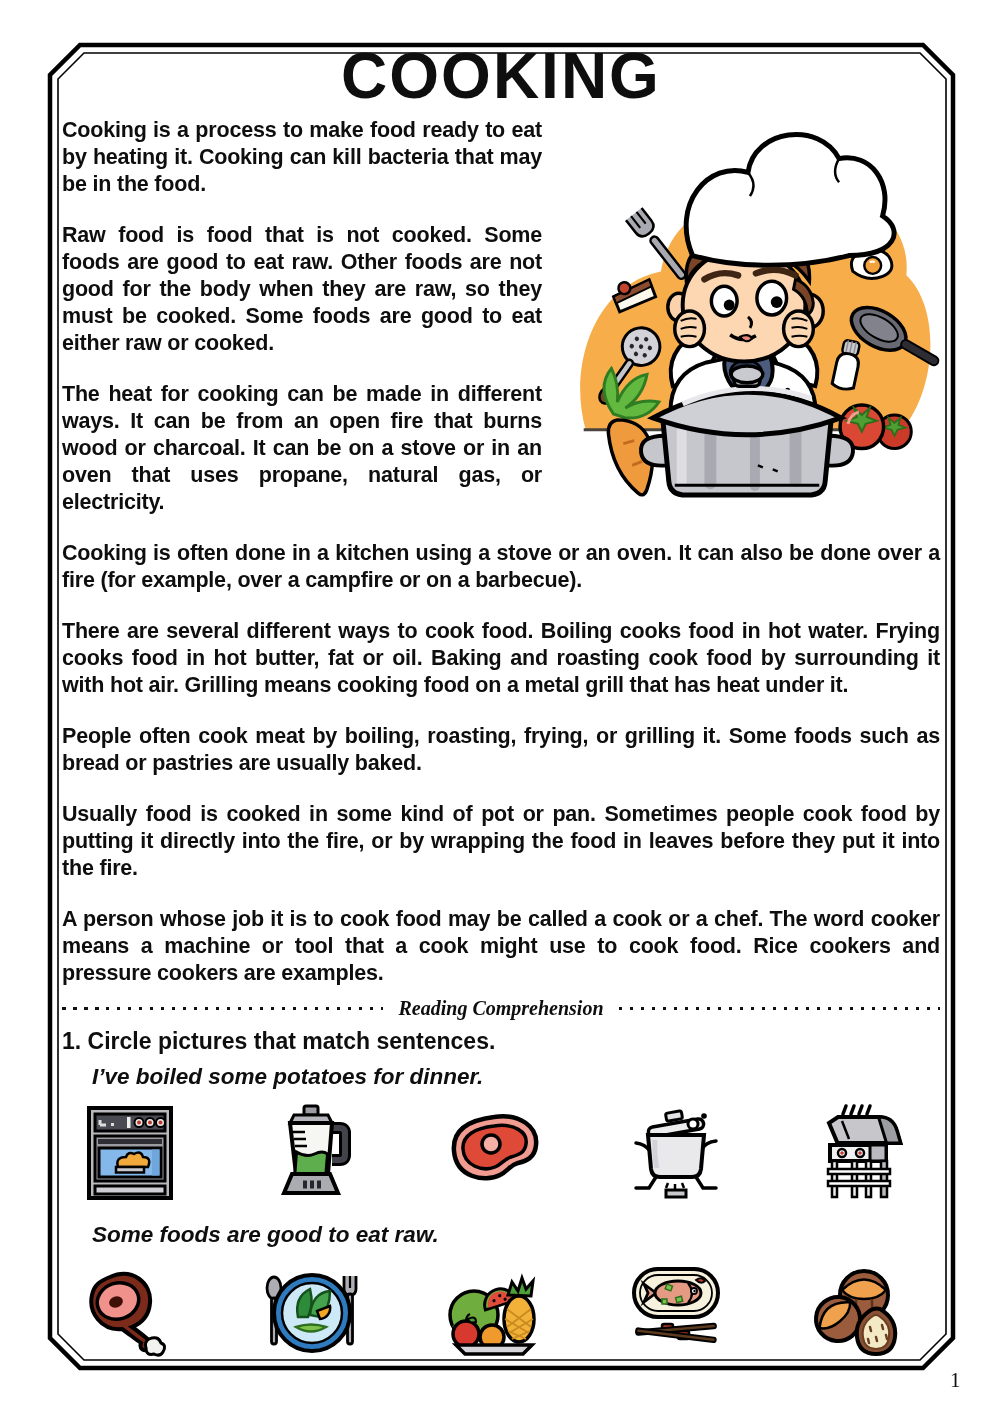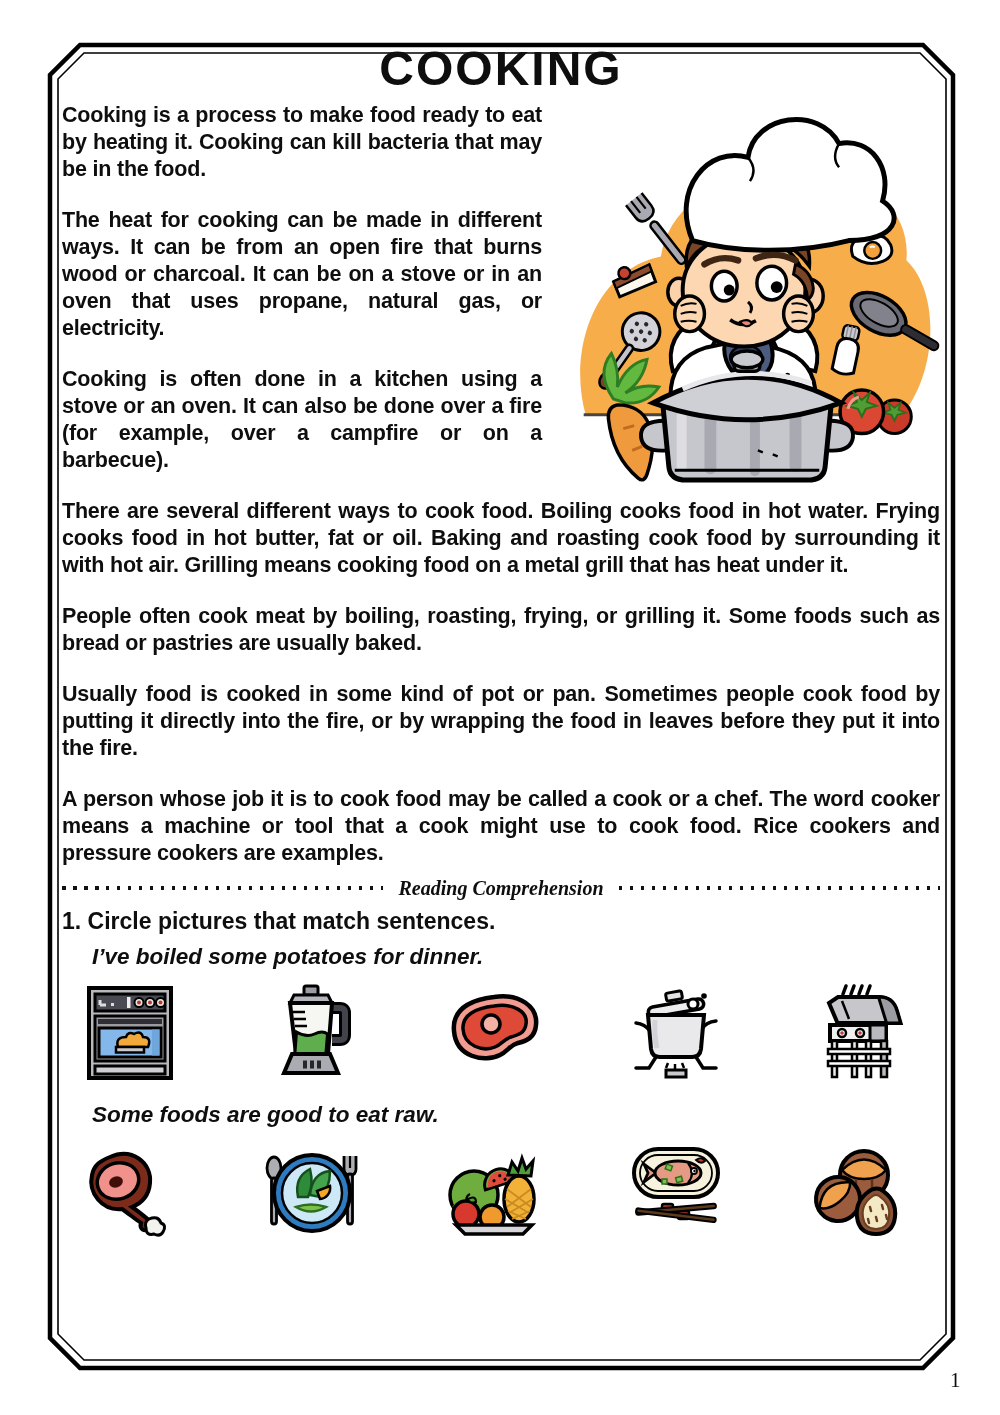--- a/index.html
+++ b/index.html
@@ -10,7 +10,7 @@
   .frame{position:absolute;left:0;top:0;width:1000px;height:1415px;pointer-events:none;}
   .content{position:absolute;left:62px;top:46px;width:878px;}
   .title{
-    text-align:center;font-size:48px;font-weight:bold;letter-spacing:2px;
+    text-align:center;font-size:64px;font-weight:bold;letter-spacing:2px;
     line-height:0.95;margin:0 0 10px 0;
   }
   .article{font-size:21.5px;line-height:27px;font-weight:bold;text-align:justify;letter-spacing:-0.2px;}

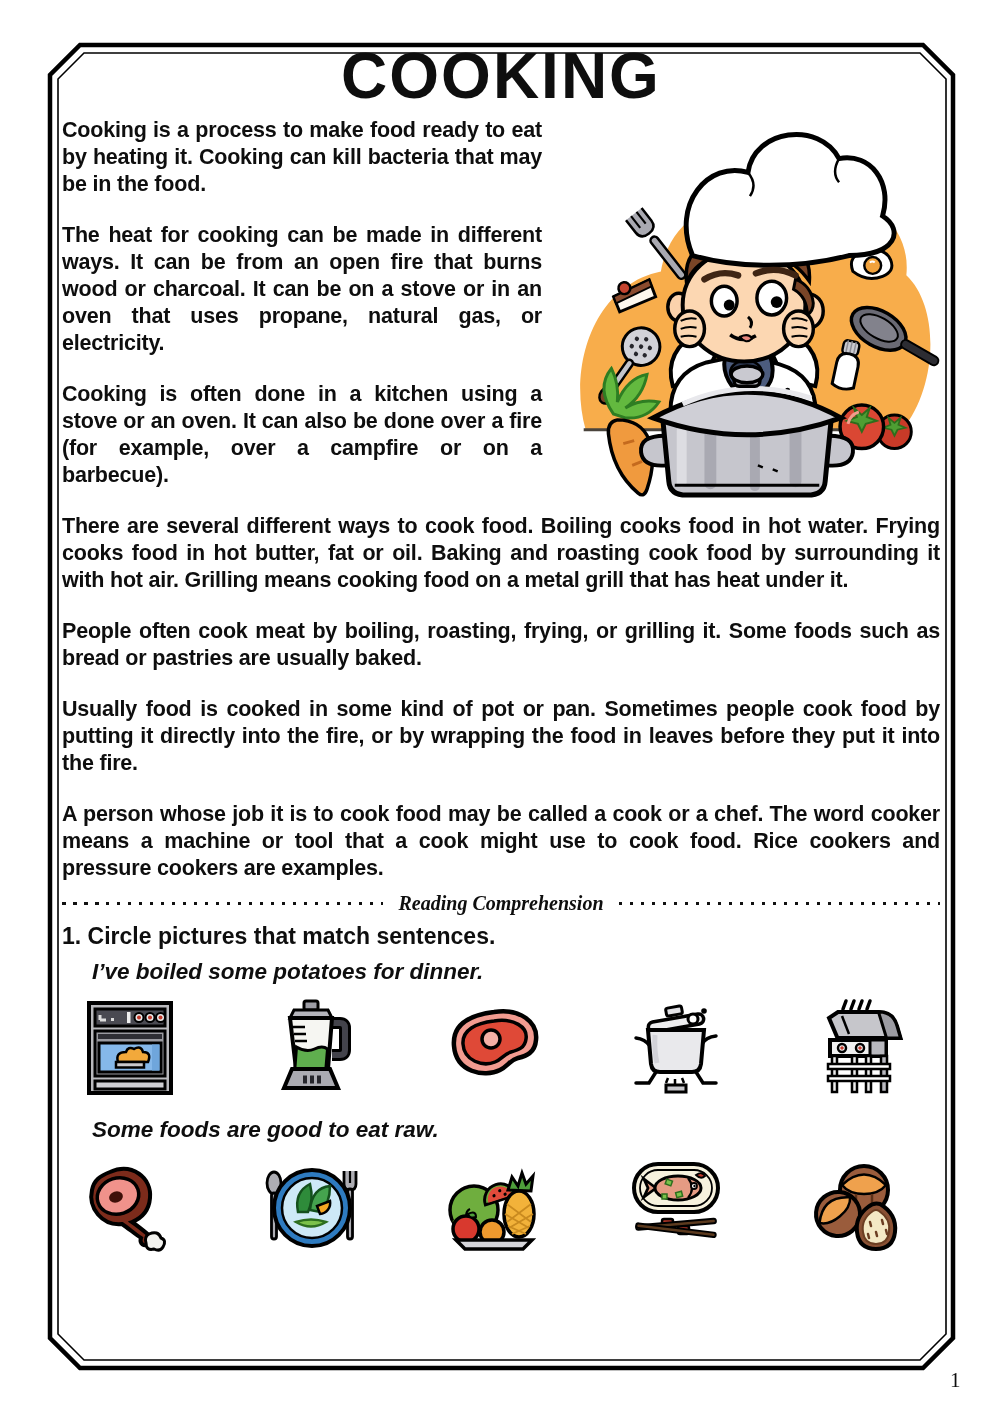--- a/index.html
+++ b/index.html
@@ -156,6 +156,7 @@
     </div>
 
     <p>Cooking is a process to make food ready to eat by heating it. Cooking can kill bacteria that may be in the food.</p>
+    <p>Raw food is food that is not cooked. Some foods are good to eat raw. Other foods are not good for the body when they are raw, so they must be cooked. Some foods are good to eat either raw or cooked.</p>
     <p>The heat for cooking can be made in different ways. It can be from an open fire that burns wood or charcoal. It can be on a stove or in an oven that uses propane, natural gas, or electricity.</p>
     <p>Cooking is often done in a kitchen using a stove or an oven. It can also be done over a fire (for example, over a campfire or on a barbecue).</p>
     <p>There are several different ways to cook food. Boiling cooks food in hot water. Frying cooks food in hot butter, fat or oil. Baking and roasting cook food by surrounding it with hot air. Grilling means cooking food on a metal grill that has heat under it.</p>

